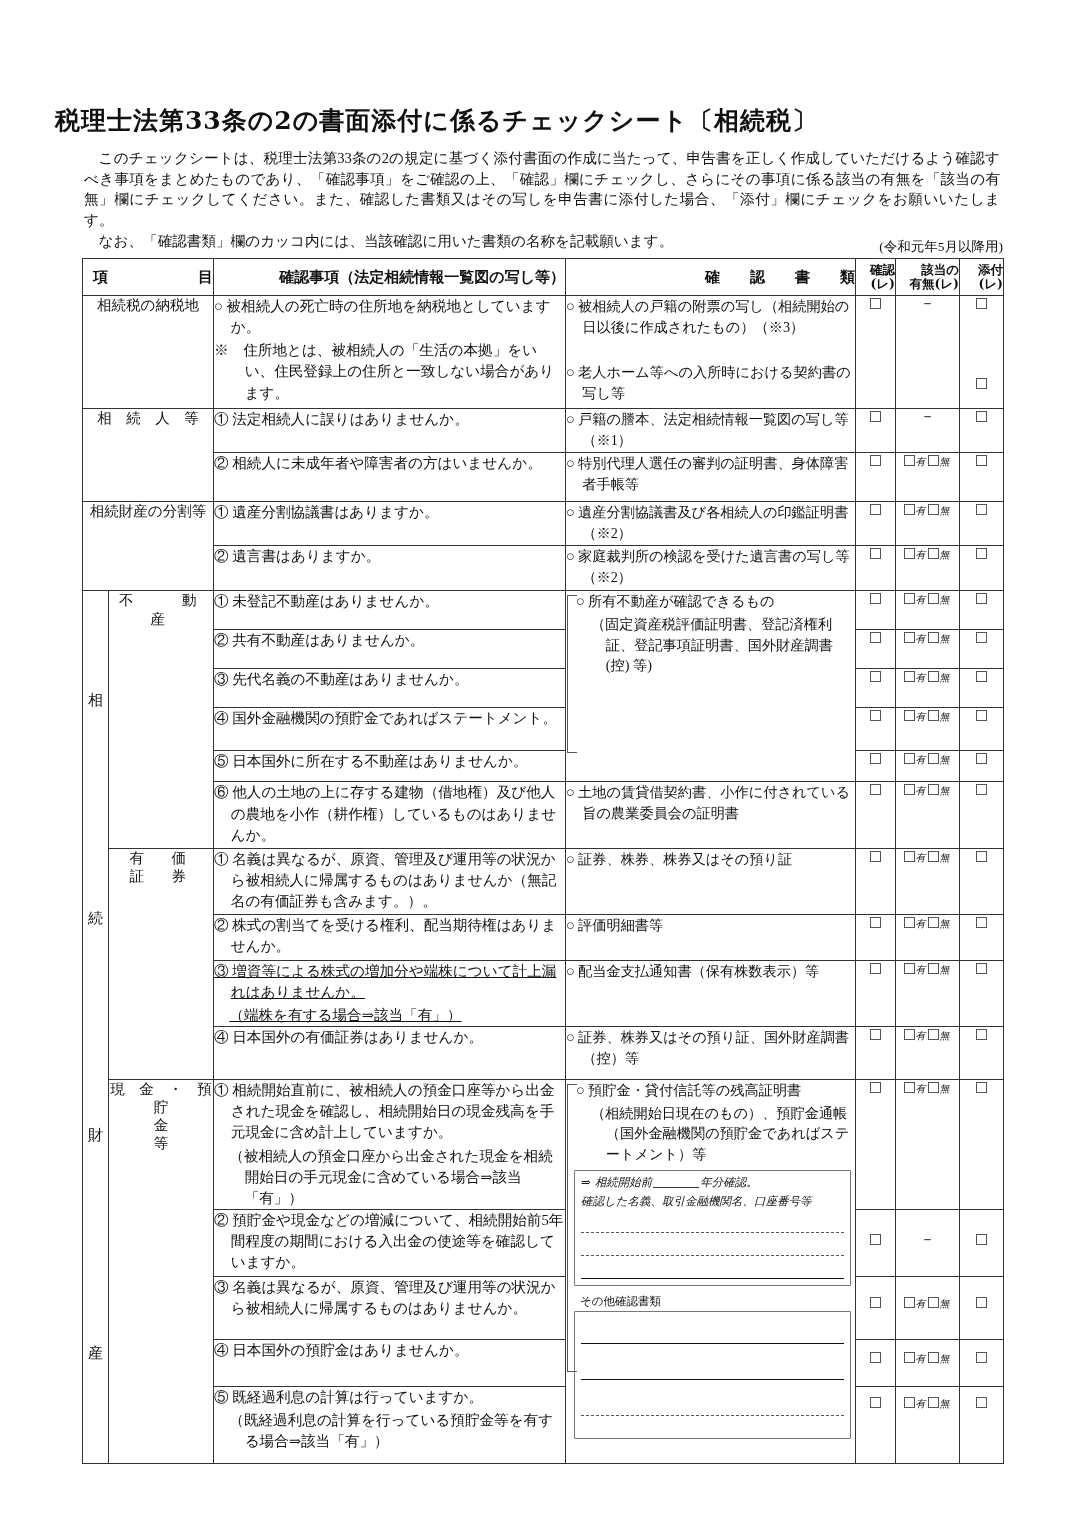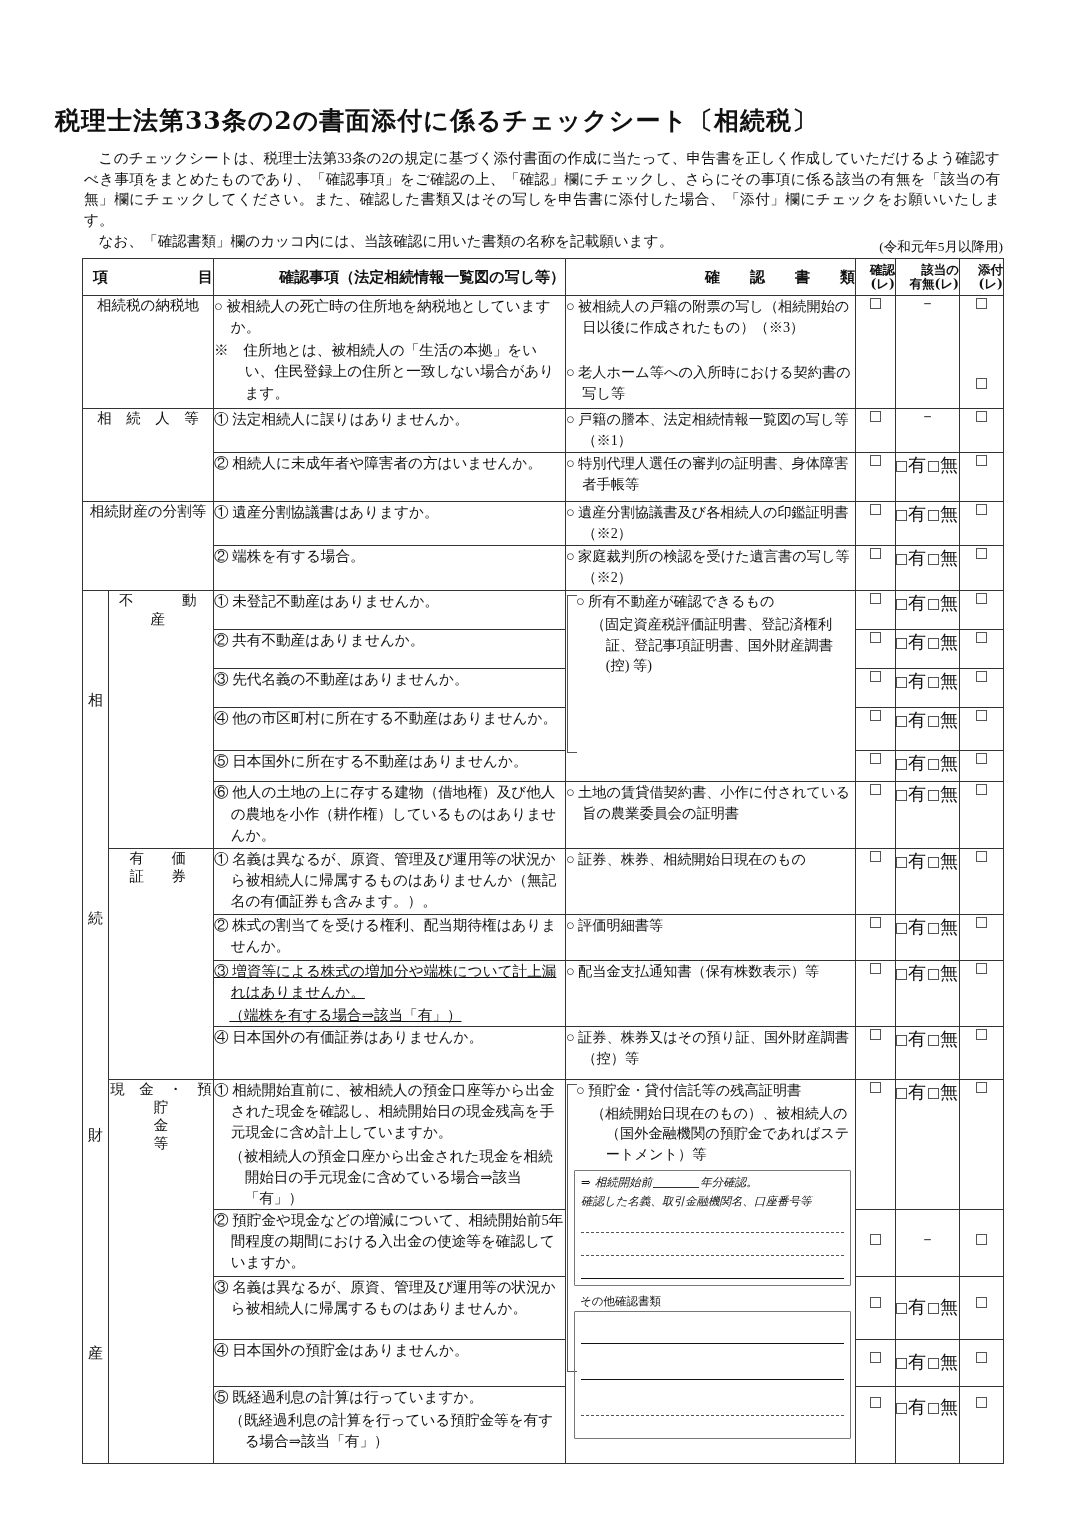--- a/index.html
+++ b/index.html
@@ -105,7 +105,7 @@
     vertical-align:-1px;
   }
   .dash{display:inline-block;font-size:15px;line-height:1;}
-  .yn{white-space:nowrap;font-size:18px;}
+  .yn{white-space:nowrap;font-size:10px;font-style:italic;}
   .yn .box{margin-right:1px;}
   .yn span.t{margin-right:2px;}
 

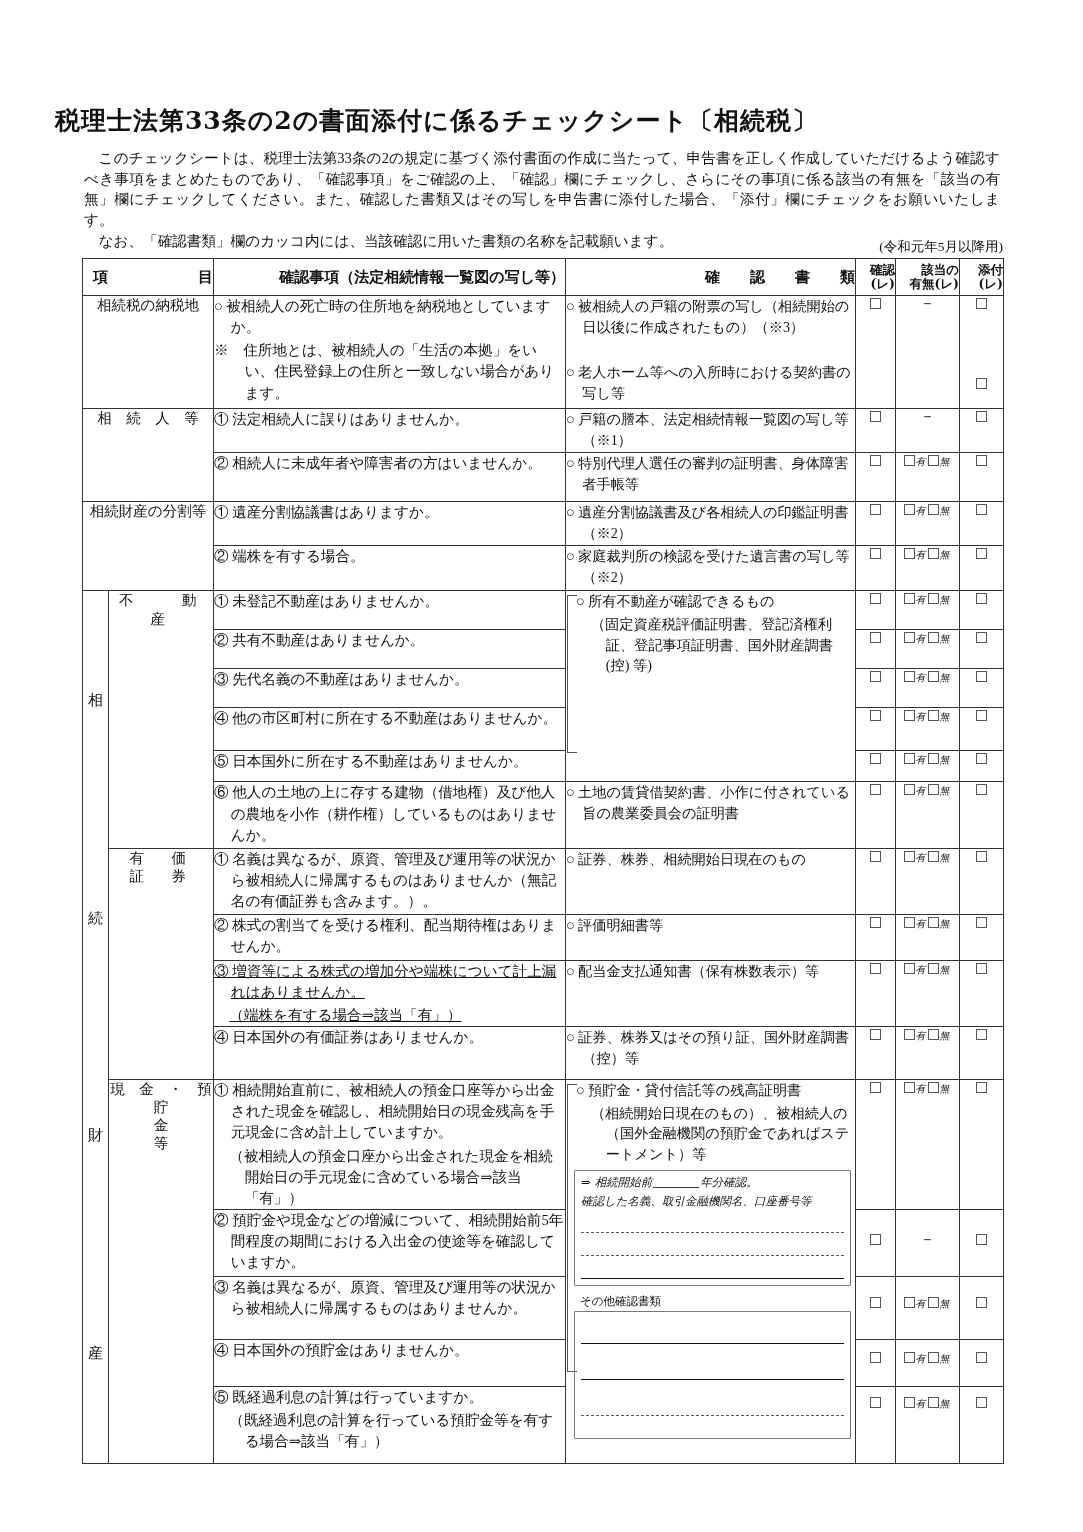--- a/index.html
+++ b/index.html
@@ -260,7 +260,7 @@
     </tr>
     <tr>
       <td class="chk-cell sep-l" style="height:44px;">
-        <span class="li">② 端株を有する場合。</span>
+        <span class="li">② 遺言書はありますか。</span>
       </td>
       <td class="doc-cell sep-l">
         <span class="li">○ 家庭裁判所の検認を受けた遺言書の写し等（※2）</span>

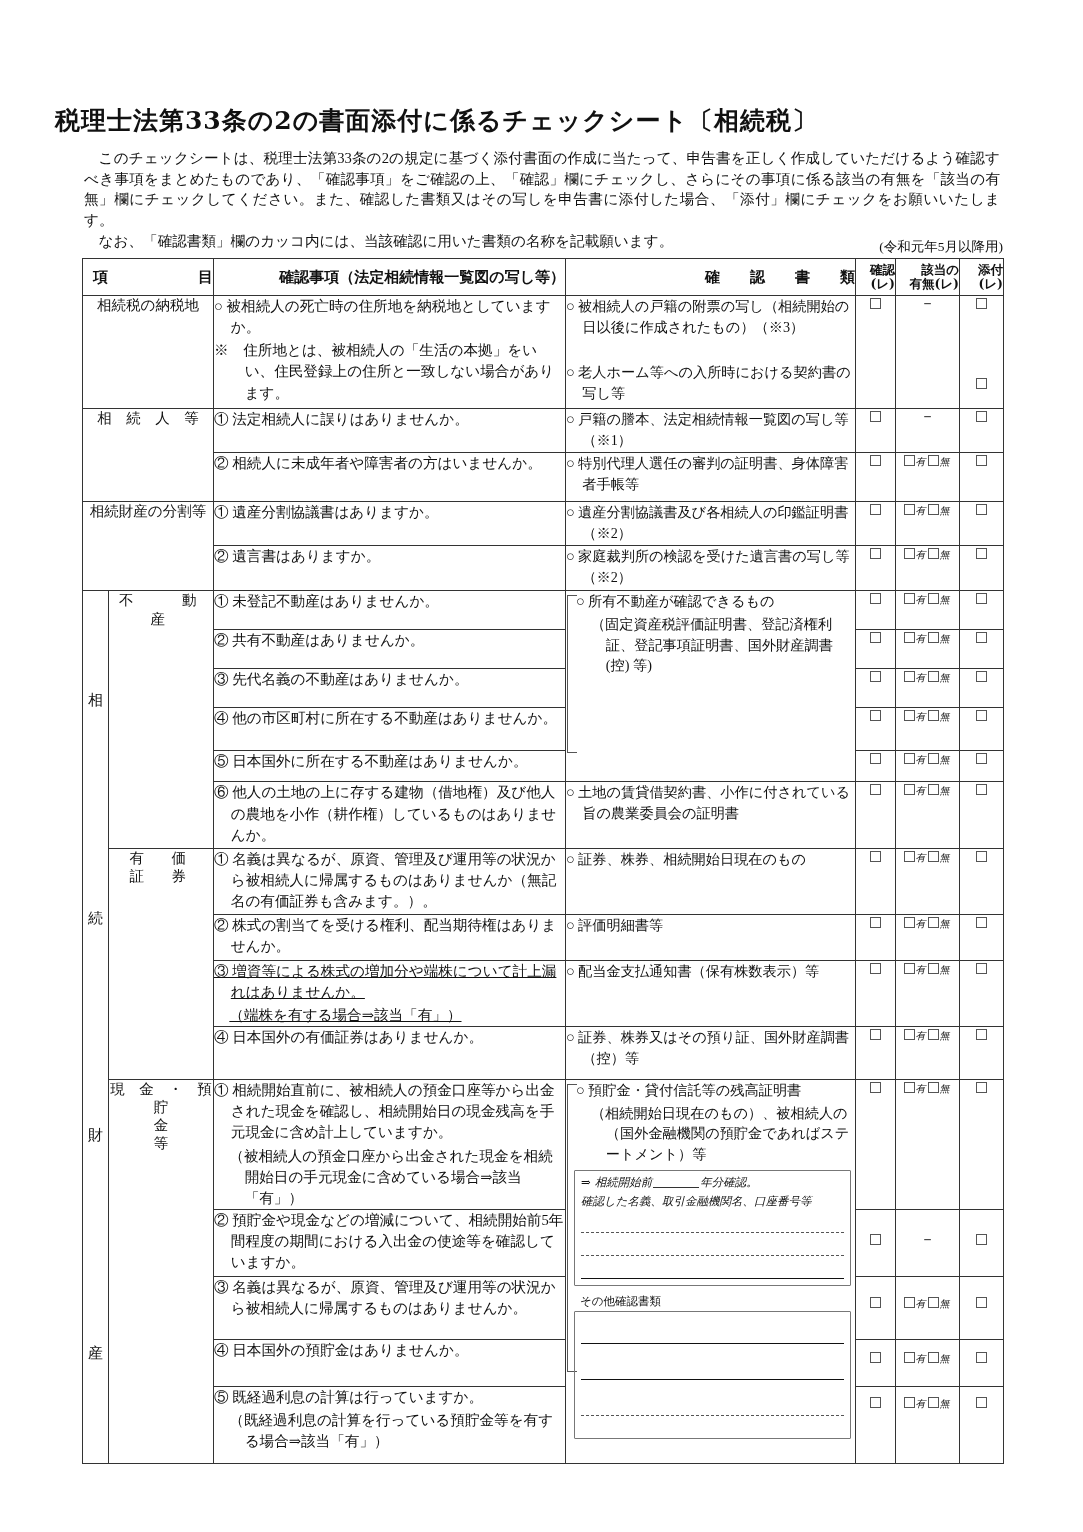--- a/index.html
+++ b/index.html
@@ -322,7 +322,7 @@
     </tr>
     <tr>
       <td class="chk-cell sep-l" style="height:42px;">
-        <span class="li">④ 他の市区町村に所在する不動産はありませんか。</span>
+        <span class="li">④ 国外金融機関の預貯金であればステートメント。</span>
       </td>
       <td class="kcell sep-l"><span class="box"></span></td>
       <td class="kcell">

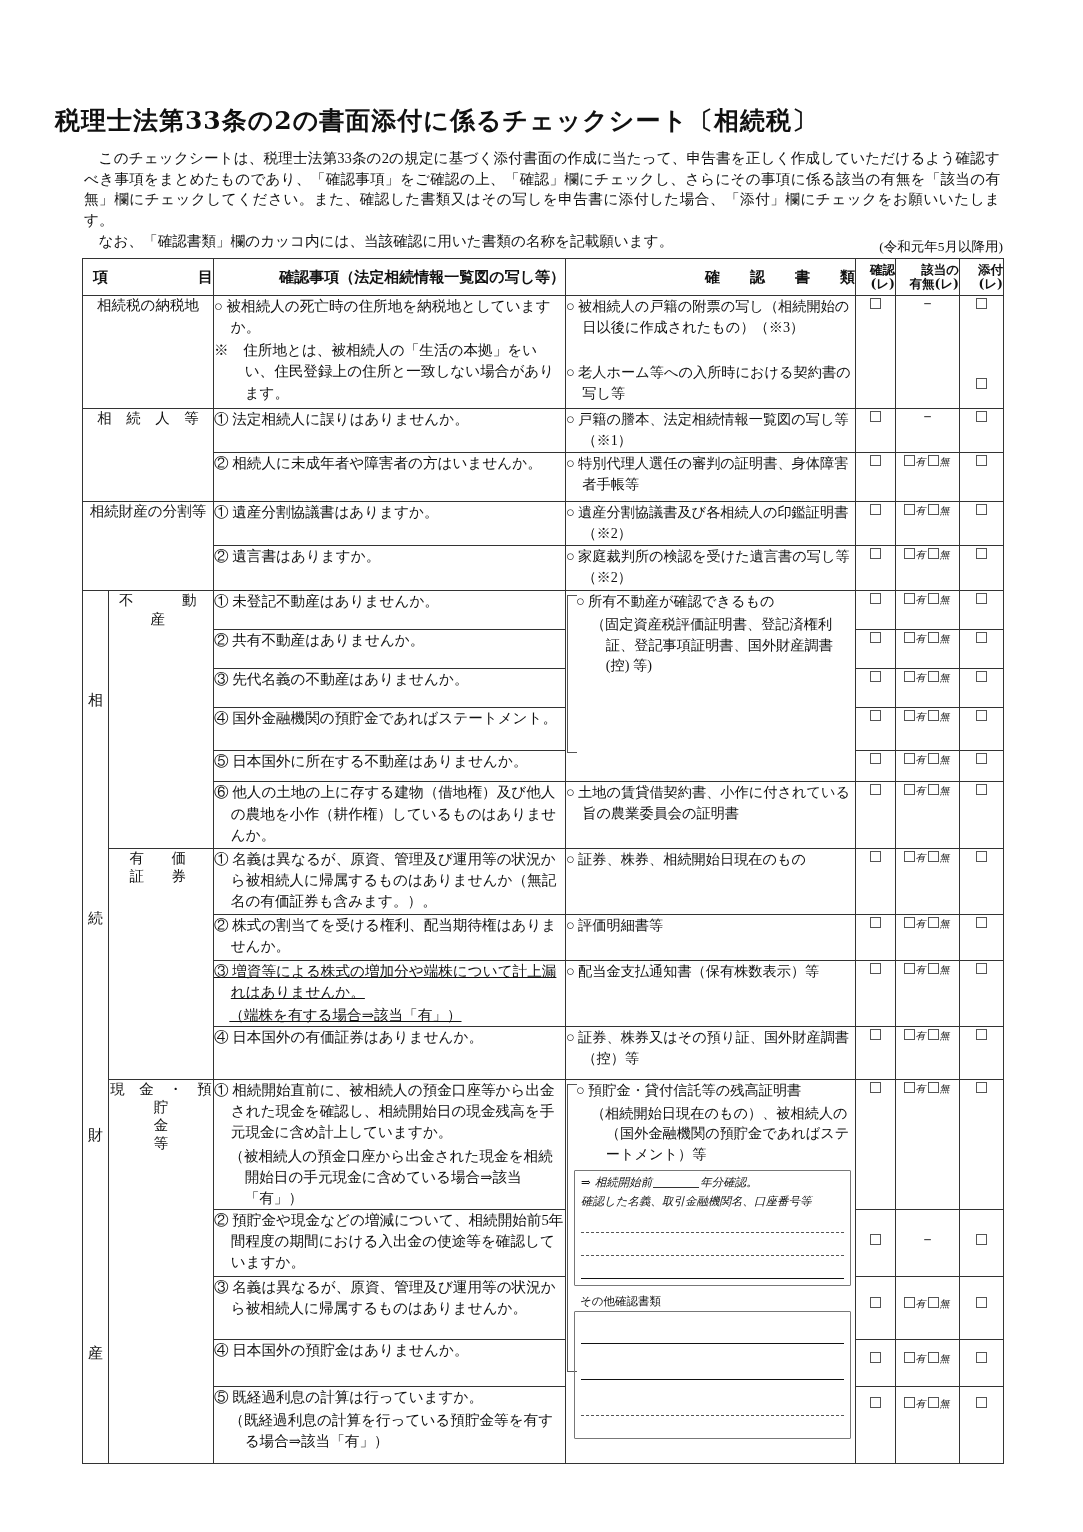--- a/index.html
+++ b/index.html
@@ -362,7 +362,7 @@
         <span class="li">① 名義は異なるが、原資、管理及び運用等の状況から被相続人に帰属するものはありませんか（無記名の有価証券も含みます。）。</span>
       </td>
       <td class="doc-cell sep-l thick-top">
-        <span class="li">○ 証券、株券、相続開始日現在のもの</span>
+        <span class="li">○ 証券、株券、株券又はその預り証</span>
       </td>
       <td class="kcell sep-l thick-top"><span class="box"></span></td>
       <td class="kcell thick-top">

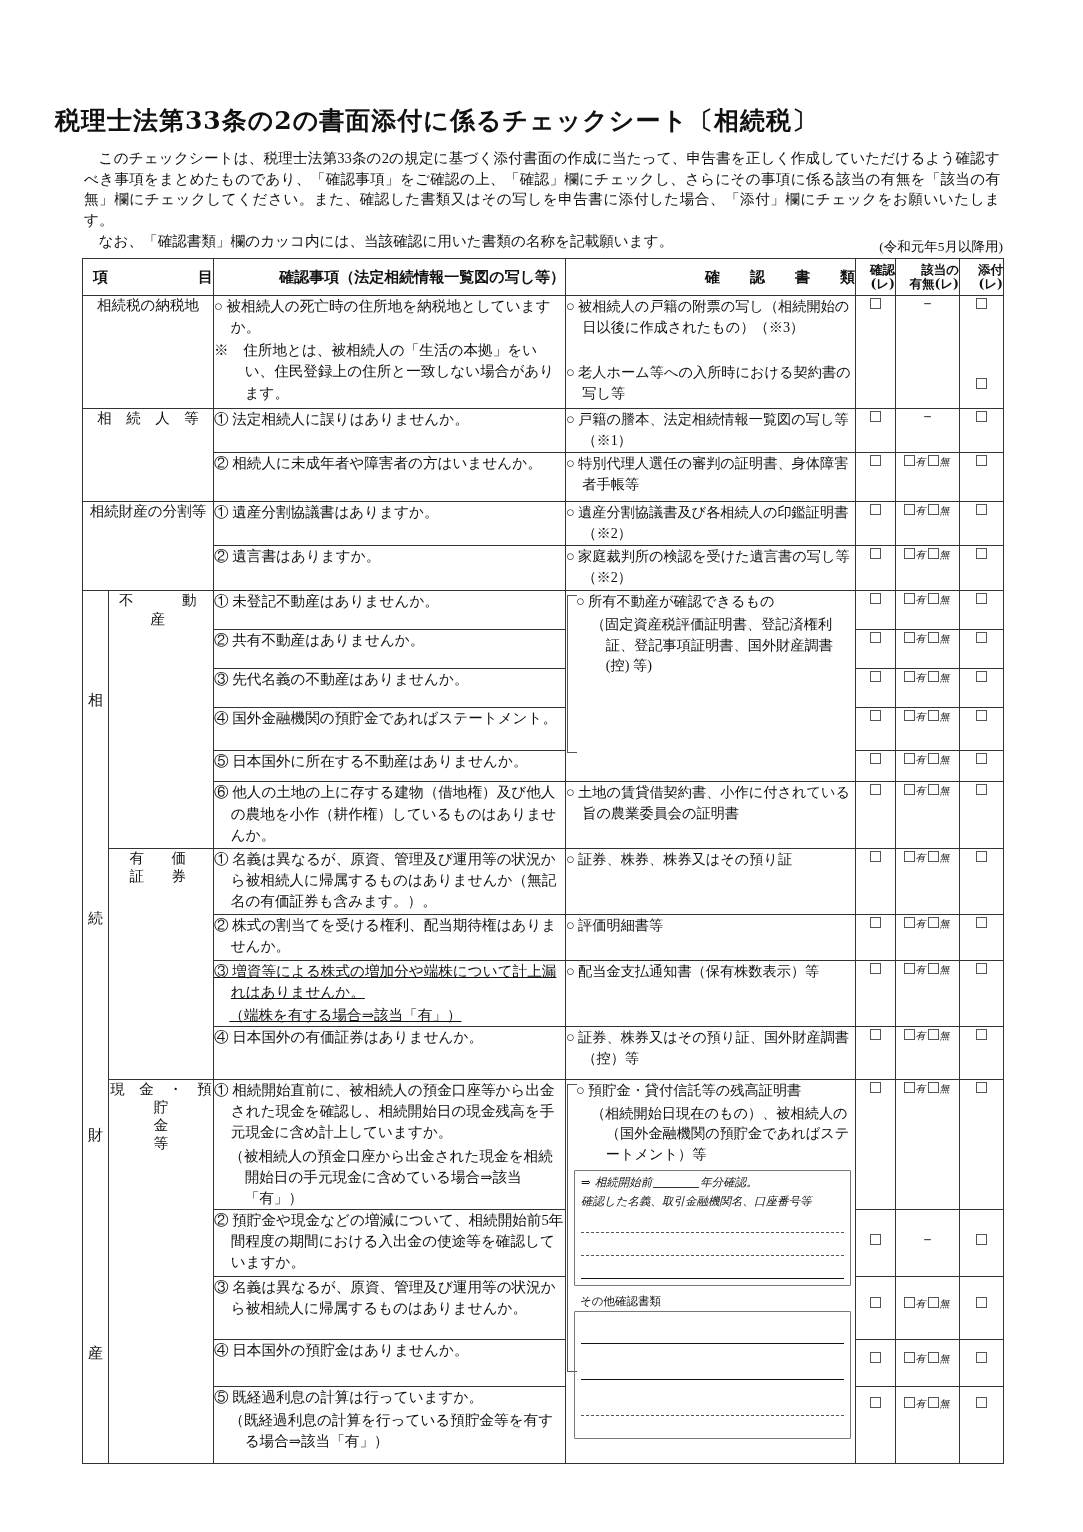--- a/index.html
+++ b/index.html
@@ -424,7 +424,7 @@
       <td rowspan="5" class="doc-cell sep-l thick-top">
         <div class="brace" style="height:286px;"></div>
         <span class="li" style="margin-left:10px;">○ 預貯金・貸付信託等の残高証明書</span>
-        <span class="sub" style="margin-left:10px;">（相続開始日現在のもの）、被相続人の（国外金融機関の預貯金であればステートメント）等</span>
+        <span class="sub" style="margin-left:10px;">（相続開始日現在のもの）、預貯金通帳（国外金融機関の預貯金であればステートメント）等</span>
 
         <div class="wbox">
           <div class="hdr">

